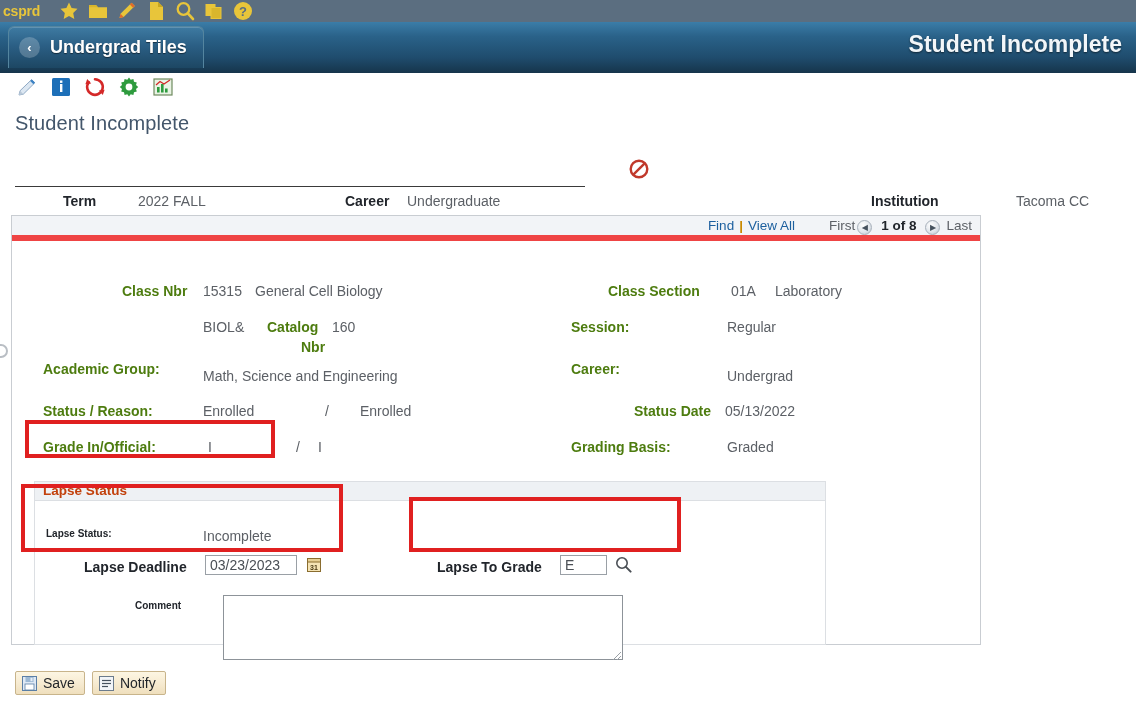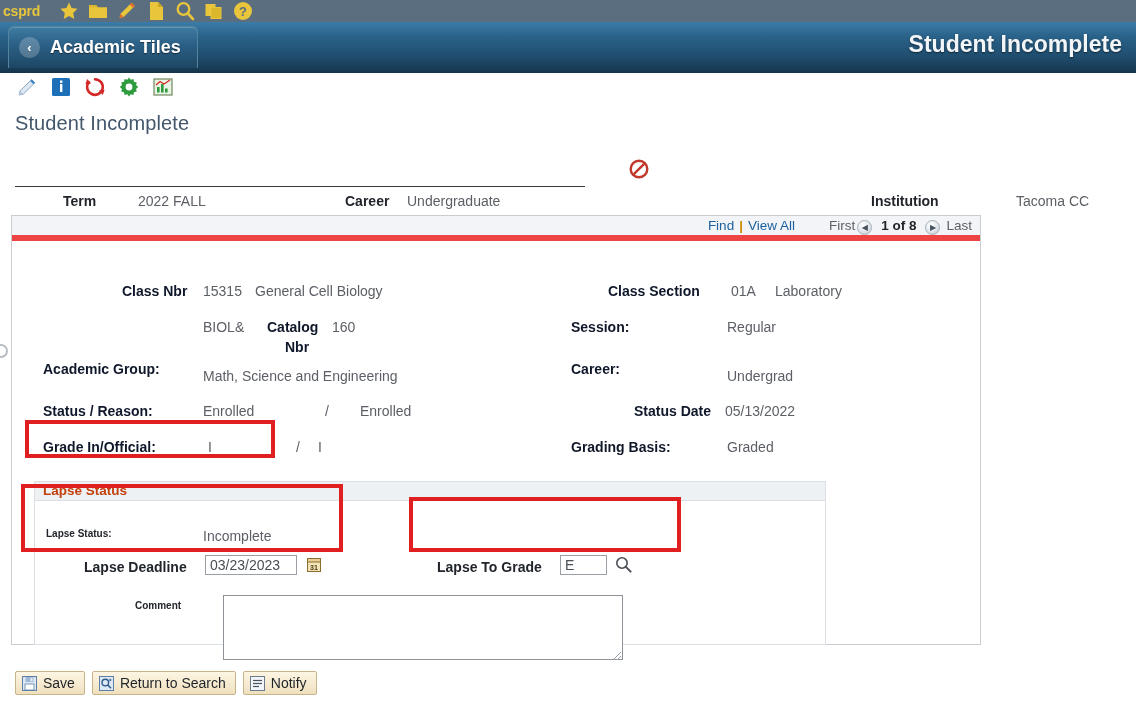--- a/index.html
+++ b/index.html
@@ -224,7 +224,7 @@
 
   <div class="crumb">
     <span class="back">‹</span>
-    <span class="ctext">Academic Tiles</span>
+    <span class="ctext">Undergrad Tiles</span>
   </div>
   <div class="hdrtitle">Student Incomplete</div>
 

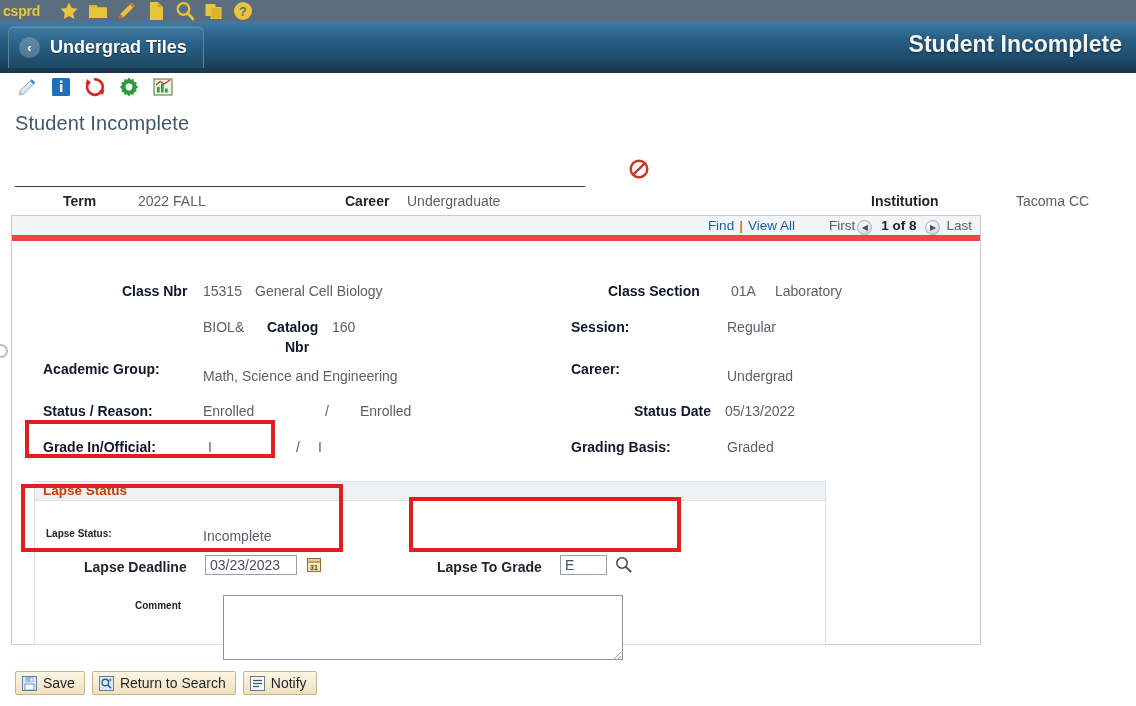--- a/index.html
+++ b/index.html
@@ -114,7 +114,7 @@
   
   .form { position:absolute; left:0; top:25px; width:968px; }
   .frow { position:absolute; font-size:14px; }
-  .fl { font-weight:bold; color:#0f172a; }
+  .fl { font-weight:bold; color:#4d7c0f; }
   .fv { color:#5c6066; }
 
   

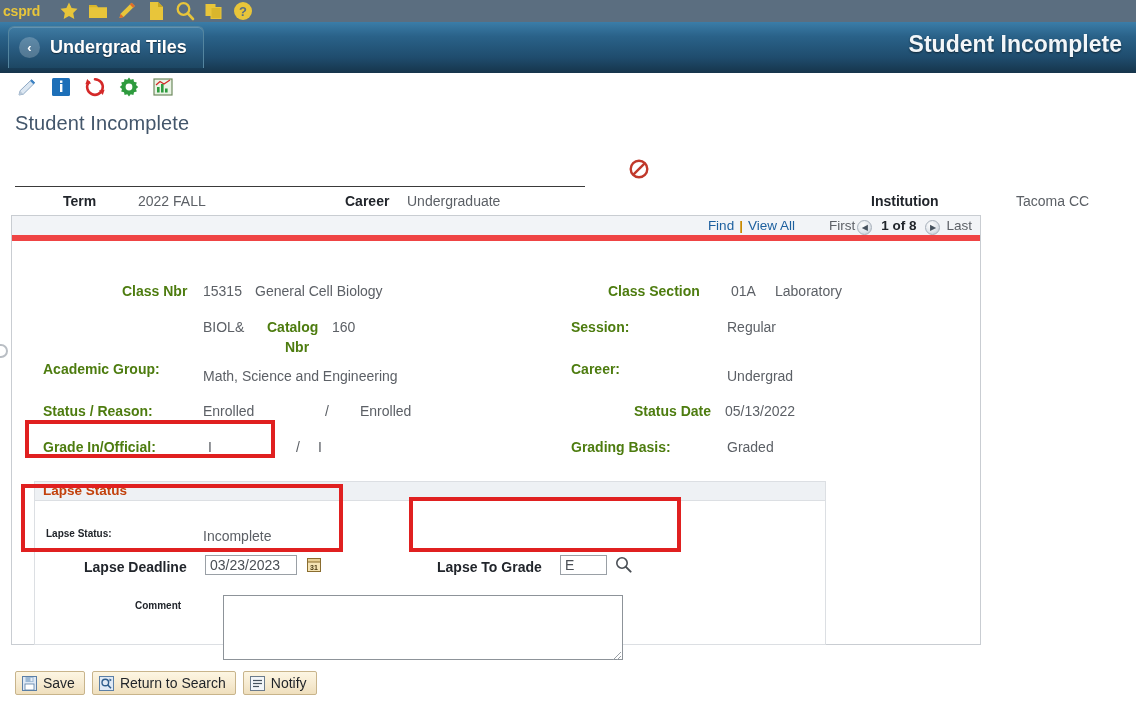--- a/index.html
+++ b/index.html
@@ -312,7 +312,7 @@
 
       <span class="frow fv" style="left:191px; top:78px;">BIOL&amp;</span>
       <span class="frow fl" style="left:255px; top:78px;">Catalog</span>
-      <span class="frow fl" style="left:273px; top:98px;">Nbr</span>
+      <span class="frow fl" style="left:289px; top:98px;">Nbr</span>
       <span class="frow fv" style="left:320px; top:78px;">160</span>
 
       <span class="frow fl" style="left:31px; top:120px;">Academic Group:</span>

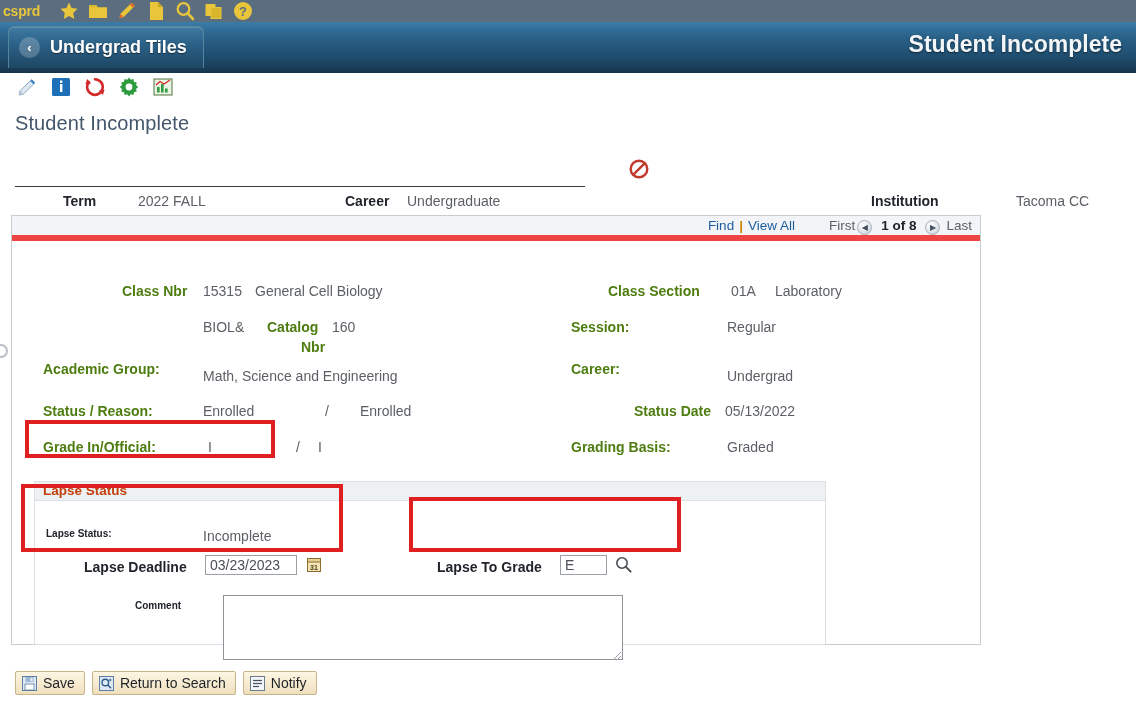--- a/index.html
+++ b/index.html
@@ -403,17 +403,6 @@
       <span>Save</span>
     </button>
 
-    <button class="pbtn">
-      <span>
-        <svg width="15" height="15" viewBox="0 0 15 15">
-            <rect x="0.5" y="0.5" width="14" height="14" fill="#dfe9f5" stroke="#5b7fa6" stroke-width="1"></rect>
-            <circle cx="6.3" cy="6.5" r="3.3" fill="none" stroke="#2f5d8c" stroke-width="1.4"></circle>
-            <line x1="8.8" y1="9" x2="12" y2="12.2" stroke="#2f5d8c" stroke-width="1.6"></line>
-            <path d="M10.5 2.4l2.4 1.5-2.4 1.5z" fill="#2f5d8c"></path>
-          </svg>
-      </span>
-      <span>Return to Search</span>
-    </button>
 
     <button class="pbtn">
       <span>

